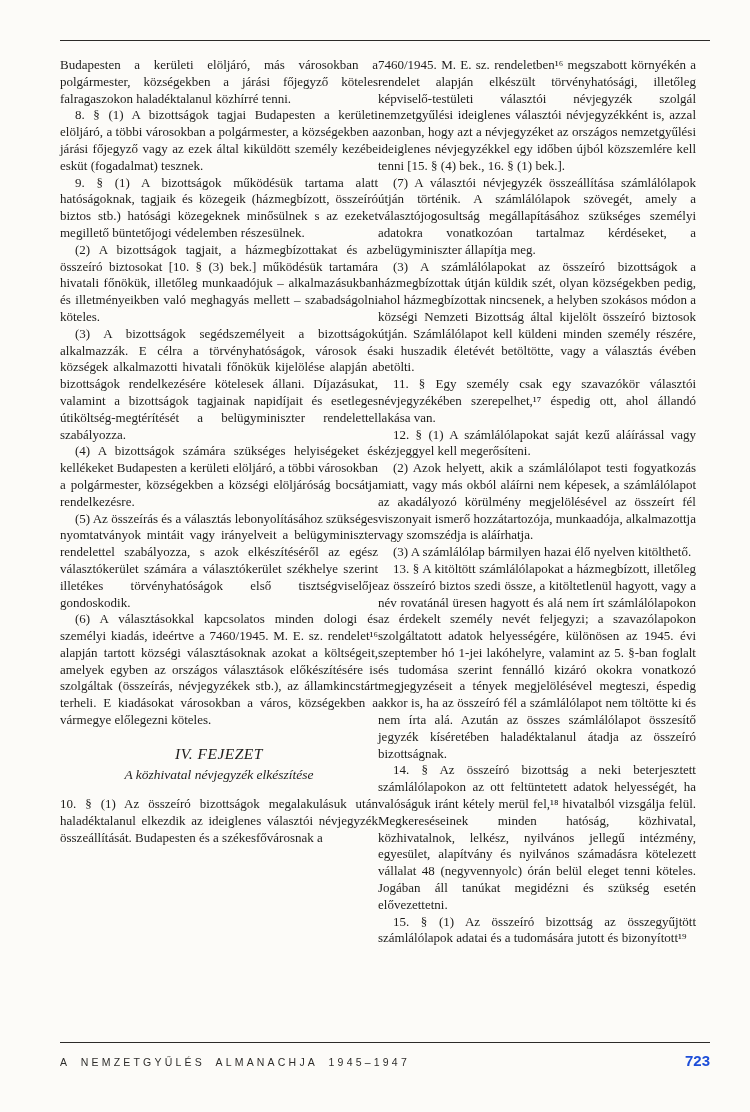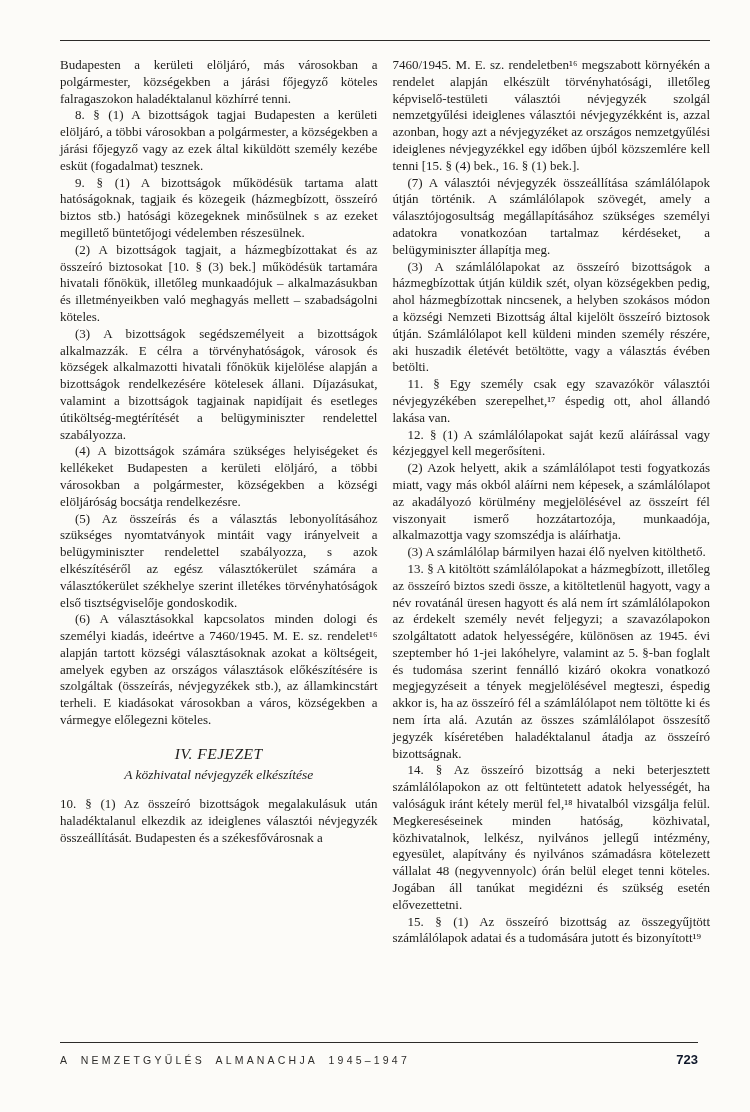--- a/index.html
+++ b/index.html
@@ -31,7 +31,6 @@
   }
   .columns {
     display: flex;
-    gap: 15px;
     text-align: justify;
     font-size: 13px;
     line-height: 16.8px;

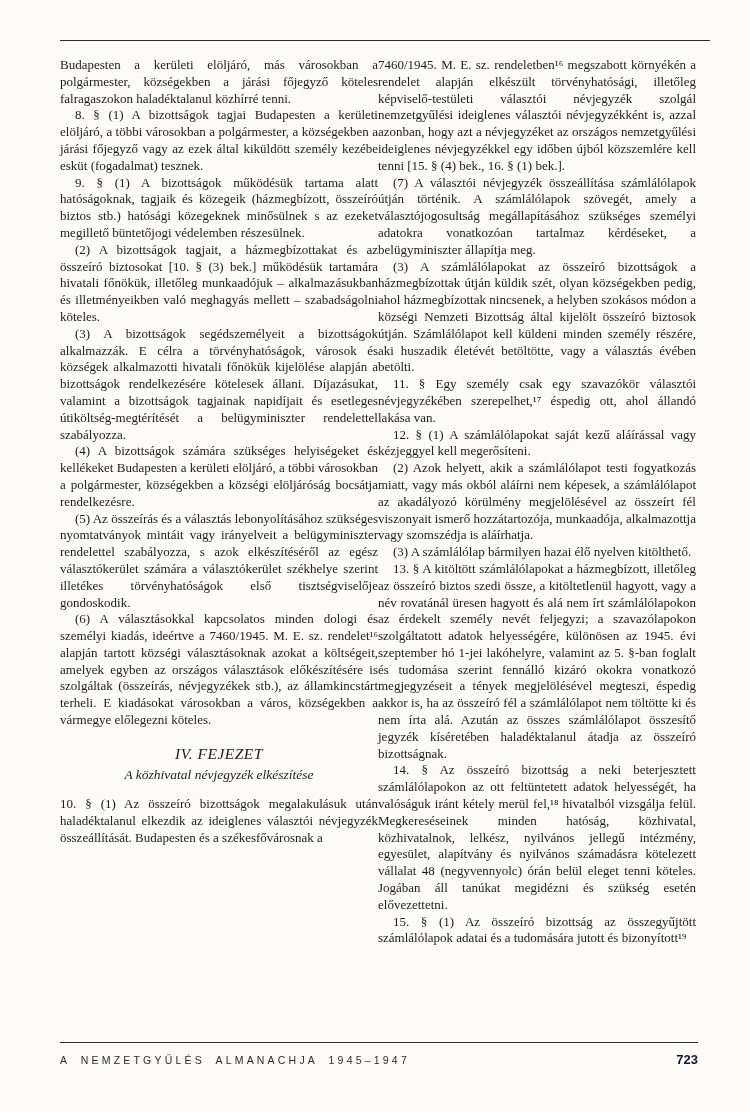--- a/index.html
+++ b/index.html
@@ -54,7 +54,7 @@
   }
   .footer {
     position: absolute;
-    left: 60px; right: 52px; top: 1042px;
+    left: 60px; right: 40px; top: 1042px;
   }
   .foot-rule {
     border: none;

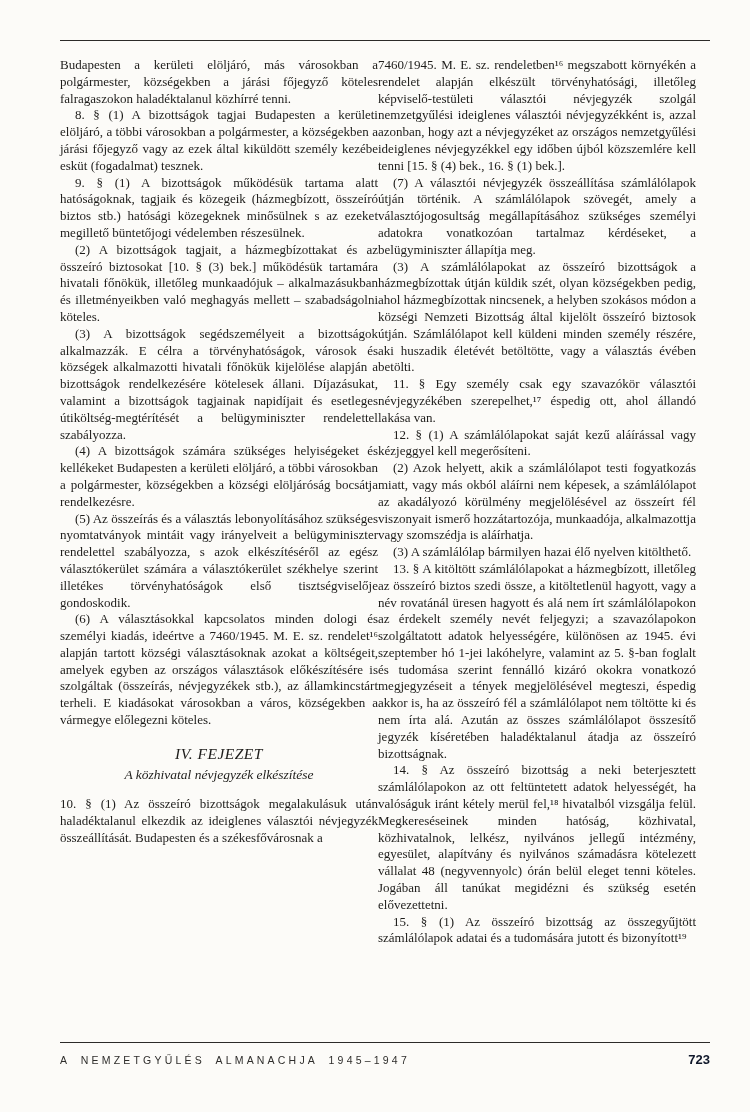--- a/index.html
+++ b/index.html
@@ -76,8 +76,8 @@
   .page-number {
     font-family: "Liberation Sans", "DejaVu Sans", sans-serif;
     font-weight: bold;
-    font-size: 13px;
-    color: #0f172a;
+    font-size: 15px;
+    color: #1d4ed8;
     margin-left: 40px;
   }
 </style>

